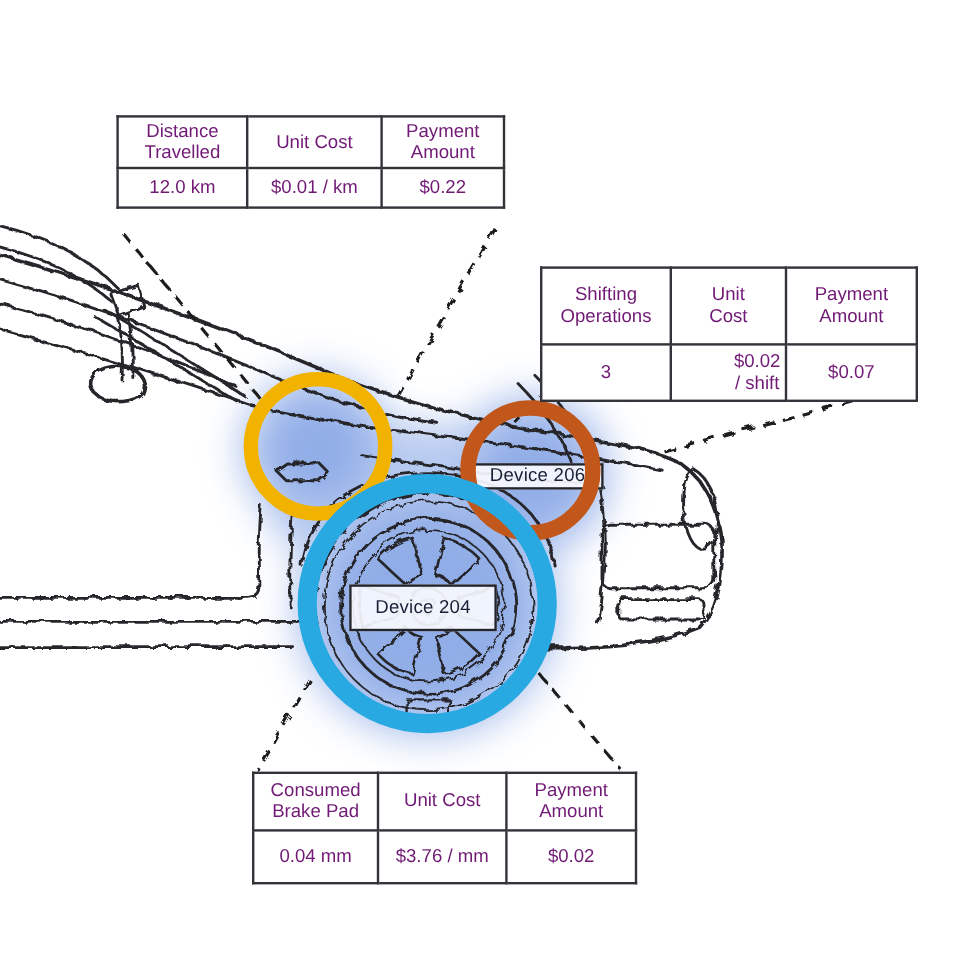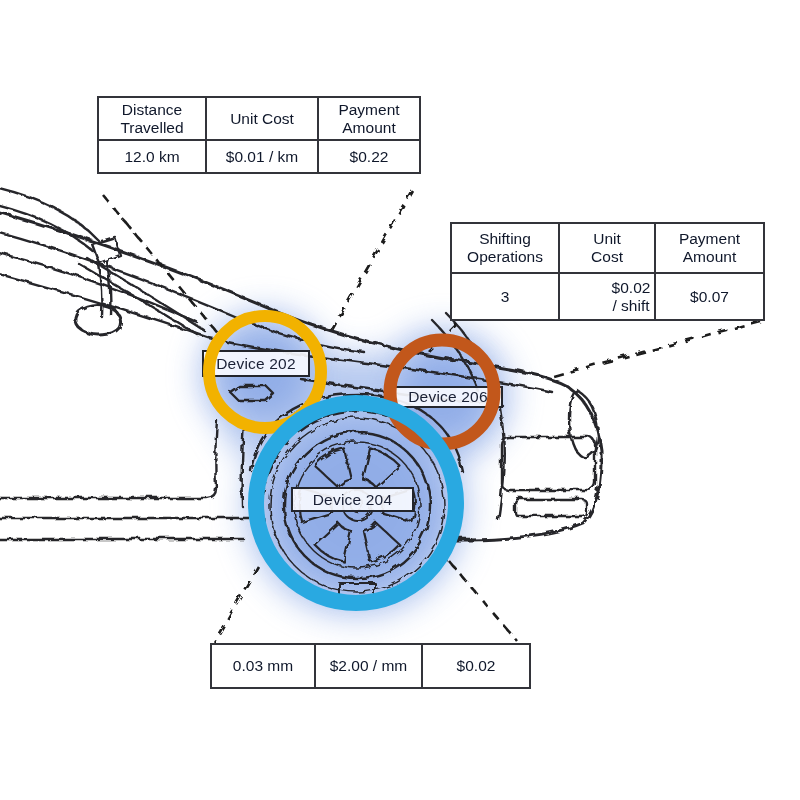--- a/index.html
+++ b/index.html
@@ -15,7 +15,7 @@
   #d206{left:393px;top:386px;width:110px;height:22px;}
   .layer-rings{z-index:4;pointer-events:none;}
   .ptable{position:absolute;z-index:5;border-collapse:collapse;background:#ffffff;
-    table-layout:fixed;font-size:15.5px;line-height:1.15;color:#0f172a;}
+    table-layout:fixed;font-size:15.5px;line-height:1.15;color:#701a75;}
   .ptable td{border:2px solid #33343a;text-align:center;vertical-align:middle;padding:2px 3px;
     overflow:hidden;}
   .t1{left:97px;top:96px;width:322px;}

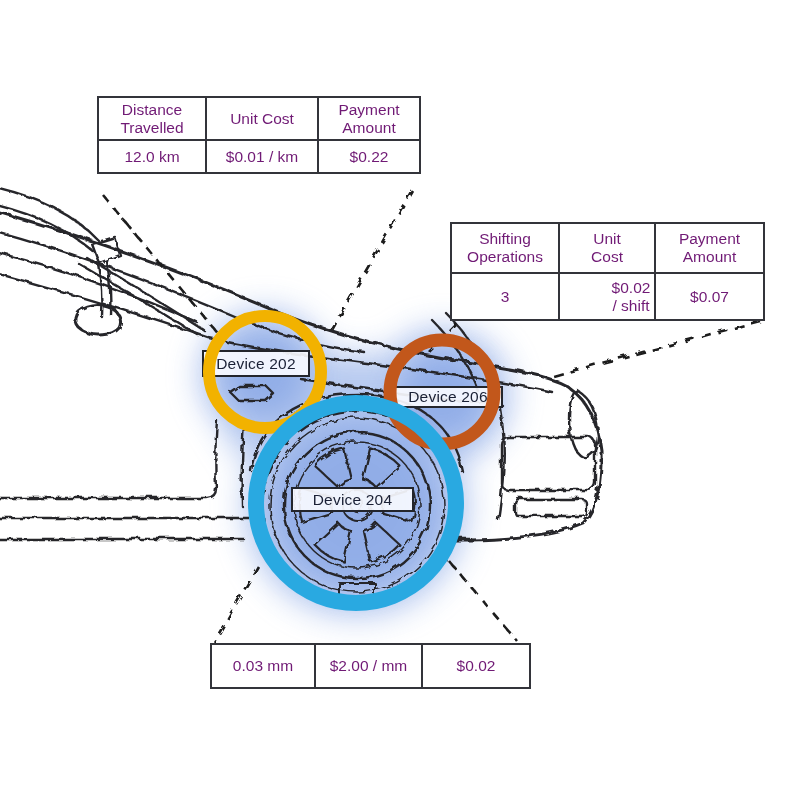--- a/index.html
+++ b/index.html
@@ -21,7 +21,7 @@
   .t1{left:97px;top:96px;width:322px;}
   .t1 tr.h{height:43px}.t1 tr.v{height:33px}
   .t2{left:450px;top:222px;width:313px;}
-  .t2 tr.h{height:50px}.t2 tr.v{height:47px}
+  .t2 tr.h{height:64px}.t2 tr.v{height:47px}
   .t3{left:210px;top:643px;width:319px;}
   .t3 tr.h{height:48px}.t3 tr.v{height:44px}
   .narrow-46 span{display:inline-block;max-width:46px;}

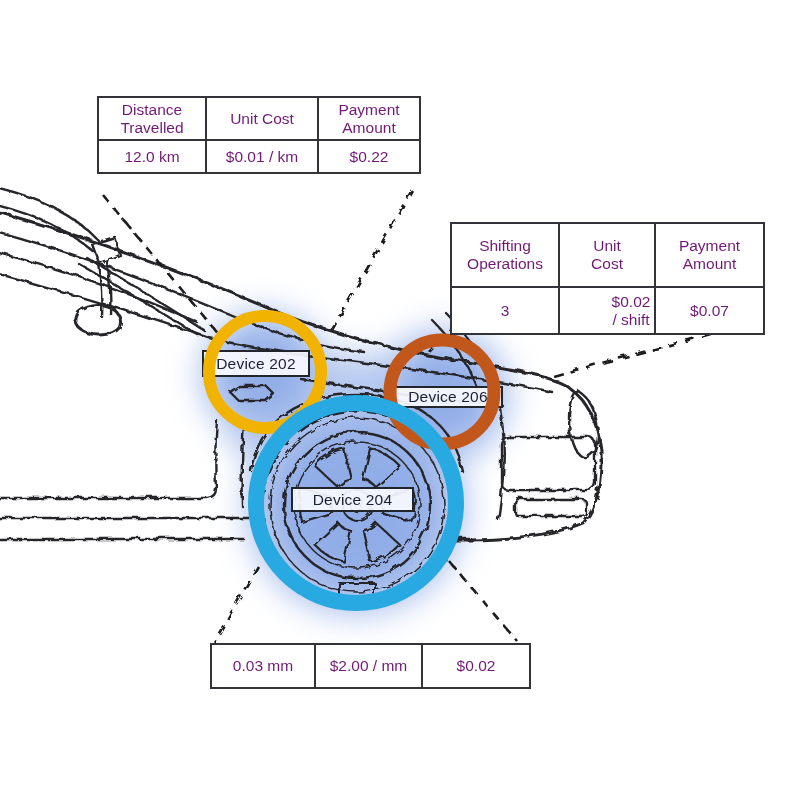--- a/index.html
+++ b/index.html
@@ -112,9 +112,6 @@
     </g>
   </svg>
 
-  <div class="device-label" id="d202">
-    <span>Device 202</span>
-  </div>
   <div class="device-label" id="d204">
     <span>Device 204</span>
   </div>

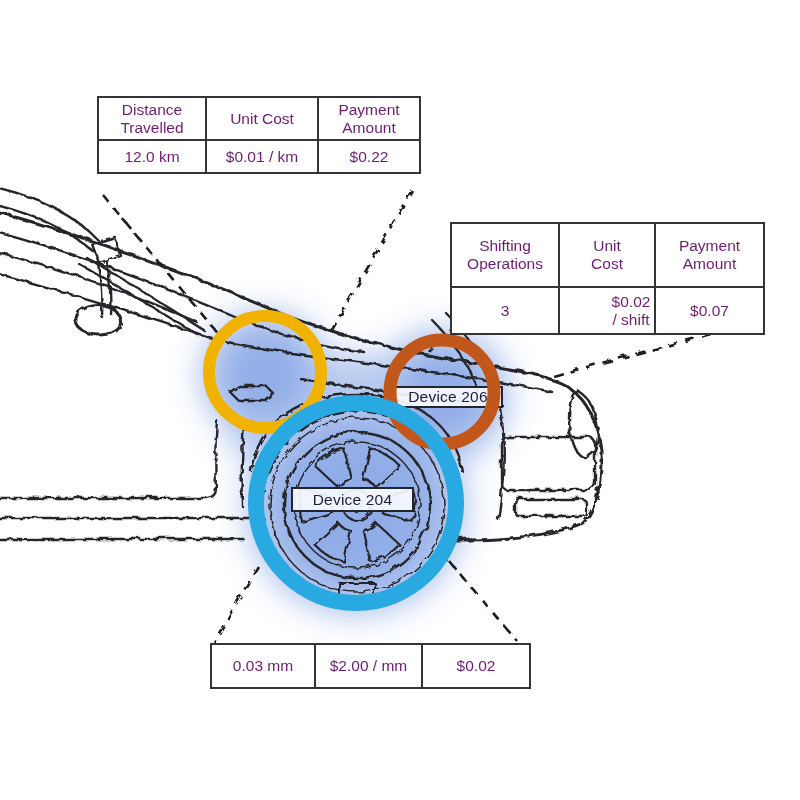--- a/index.html
+++ b/index.html
@@ -11,7 +11,7 @@
     background:rgba(248,250,255,0.92);border:2px solid #23252c;color:#1a2035;
     font-size:15.5px;letter-spacing:.2px;box-sizing:border-box;}
   #d202{left:202px;top:350px;width:108px;height:27px;}
-  #d204{left:291px;top:487px;width:123px;height:25px;align-items:center;}
+  #d204{left:291px;top:487px;width:123px;height:39px;align-items:center;}
   #d206{left:393px;top:386px;width:110px;height:22px;}
   .layer-rings{z-index:4;pointer-events:none;}
   .ptable{position:absolute;z-index:5;border-collapse:collapse;background:#ffffff;

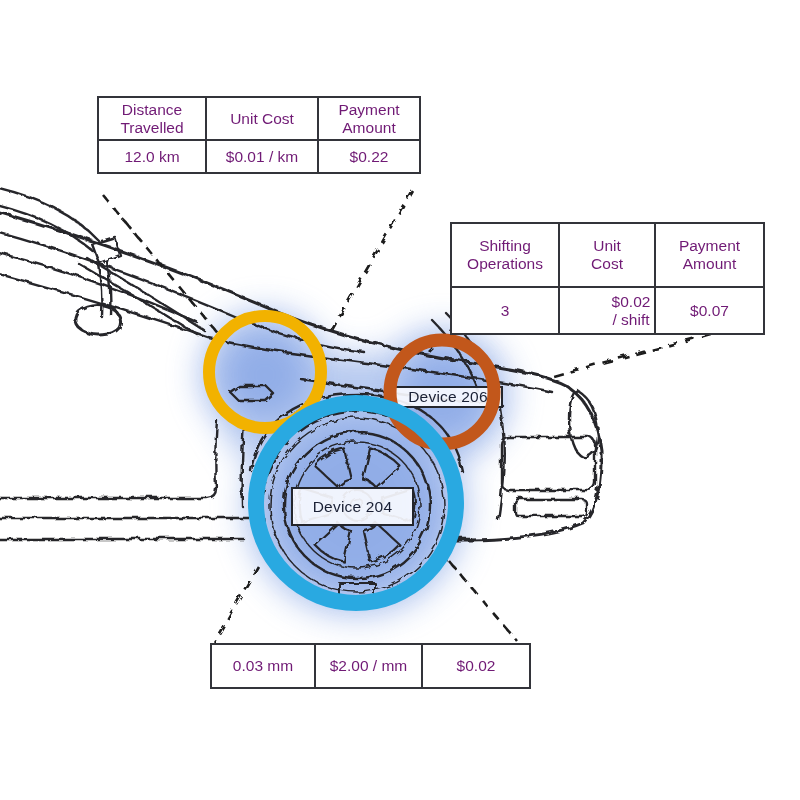--- a/index.html
+++ b/index.html
@@ -172,6 +172,11 @@
         <col style="width:108px">
       </colgroup>
     <tbody>
+        <tr class="h">
+      <td><span>Consumed Brake Pad</span></td>
+      <td><span>Unit Cost</span></td>
+      <td><span>Payment Amount</span></td>
+    </tr>
     <tr class="v">
       <td><span>0.03 mm</span></td>
       <td><span>$2.00 / mm</span></td>

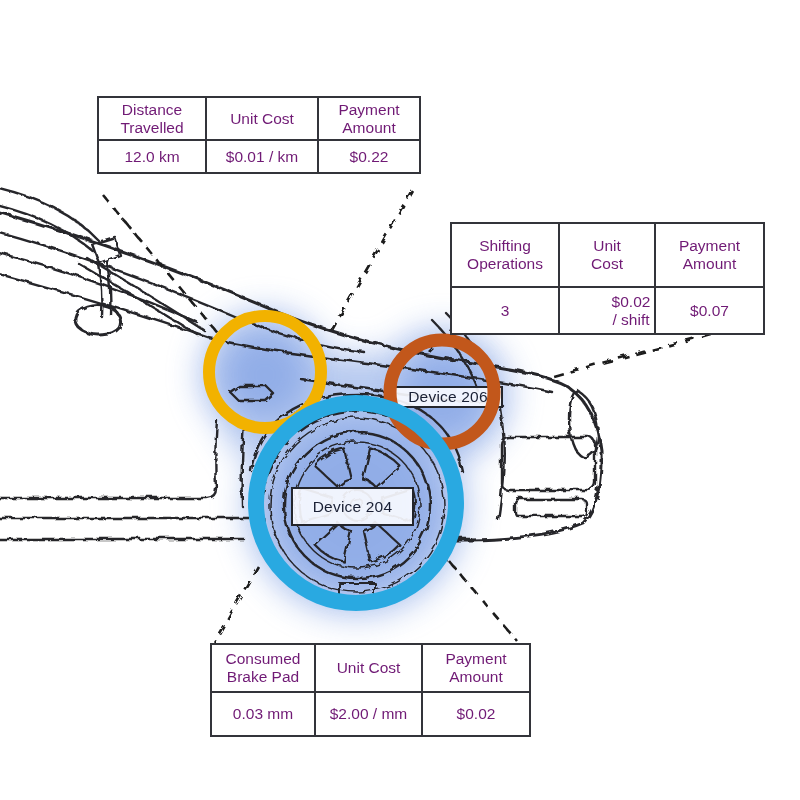--- a/index.html
+++ b/index.html
@@ -178,7 +178,7 @@
       <td><span>Payment Amount</span></td>
     </tr>
     <tr class="v">
-      <td><span>0.03 mm</span></td>
+      <td><span>0.04 mm</span></td>
       <td><span>$2.00 / mm</span></td>
       <td><span>$0.02</span></td>
     </tr>

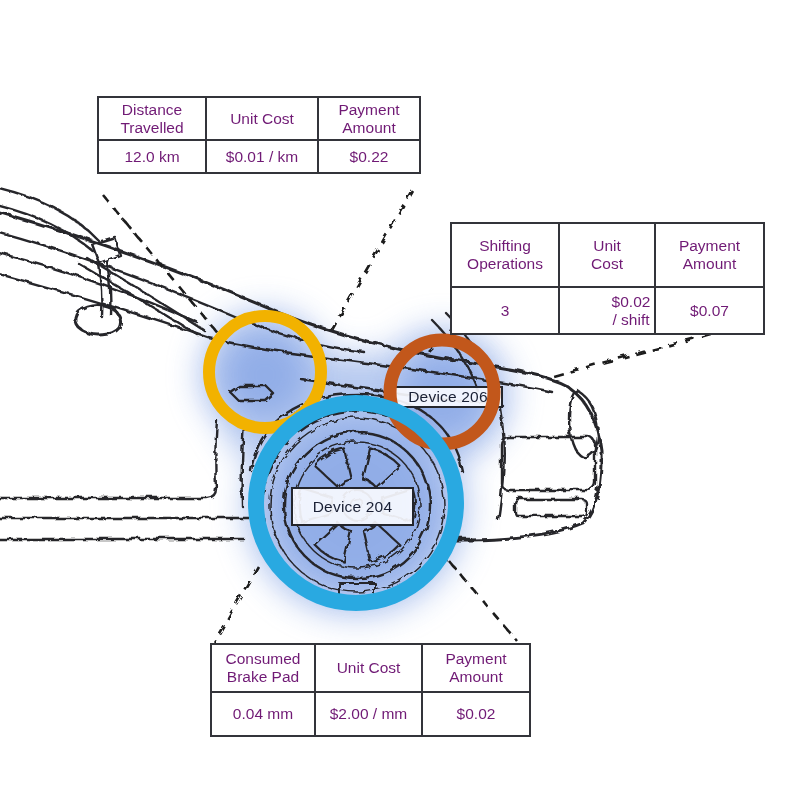--- a/index.html
+++ b/index.html
@@ -179,7 +179,7 @@
     </tr>
     <tr class="v">
       <td><span>0.04 mm</span></td>
-      <td><span>$2.00 / mm</span></td>
+      <td><span>$3.76 / mm</span></td>
       <td><span>$0.02</span></td>
     </tr>
   </tbody>

